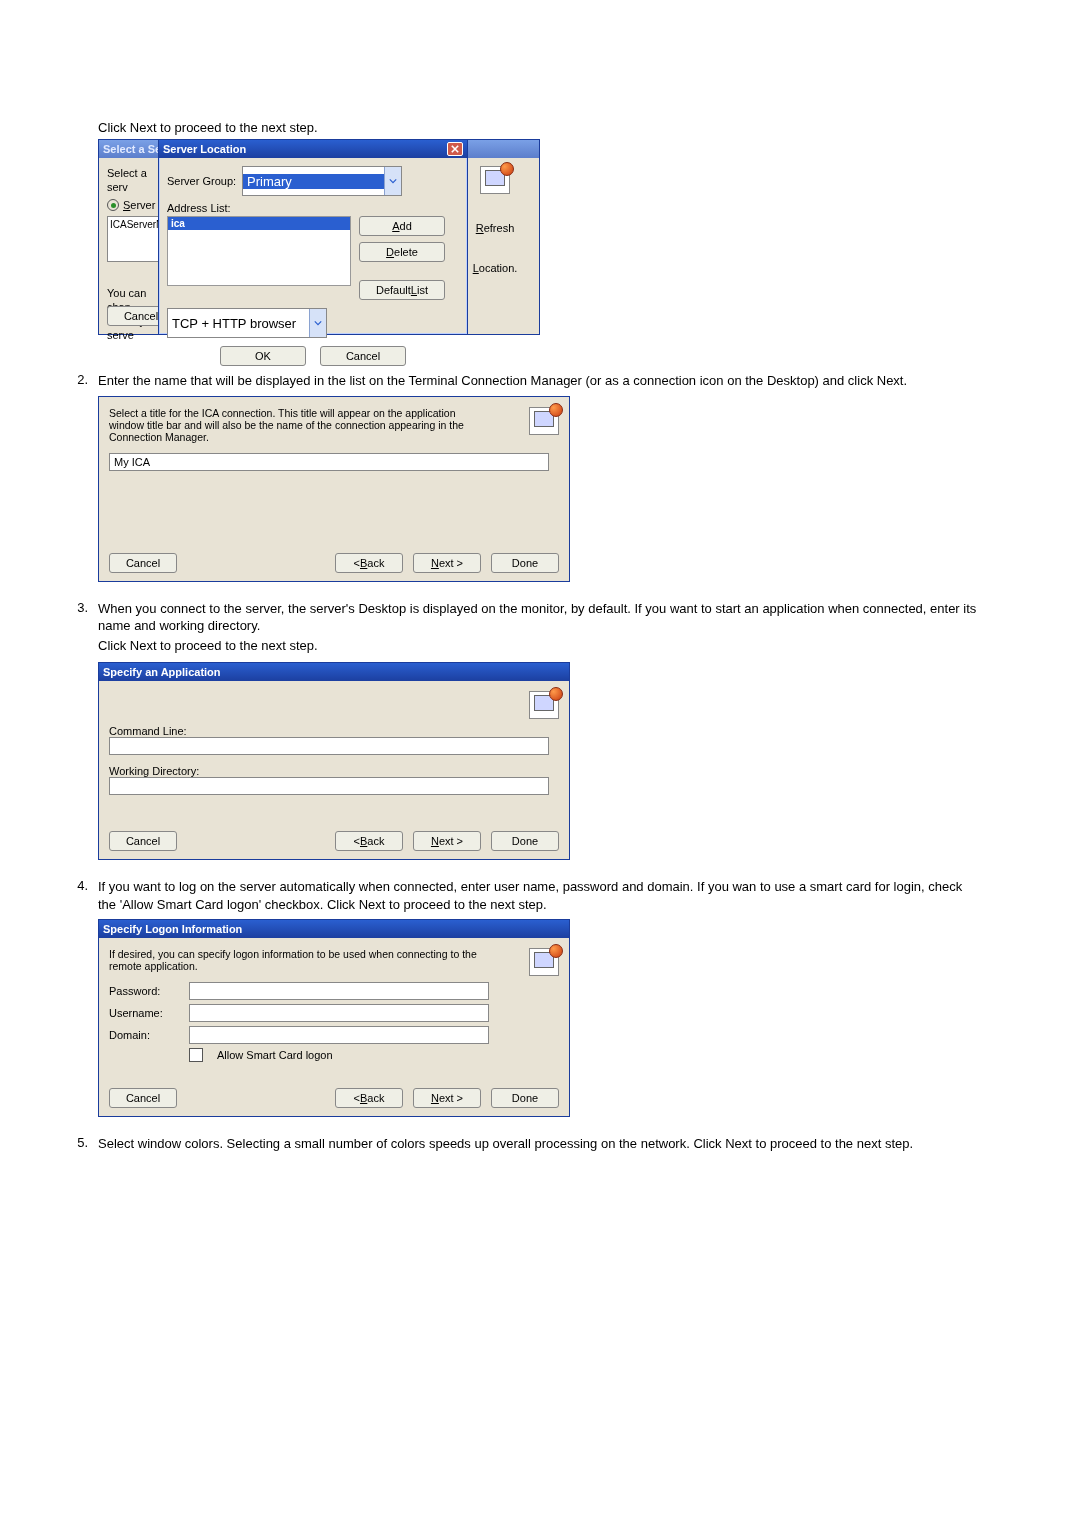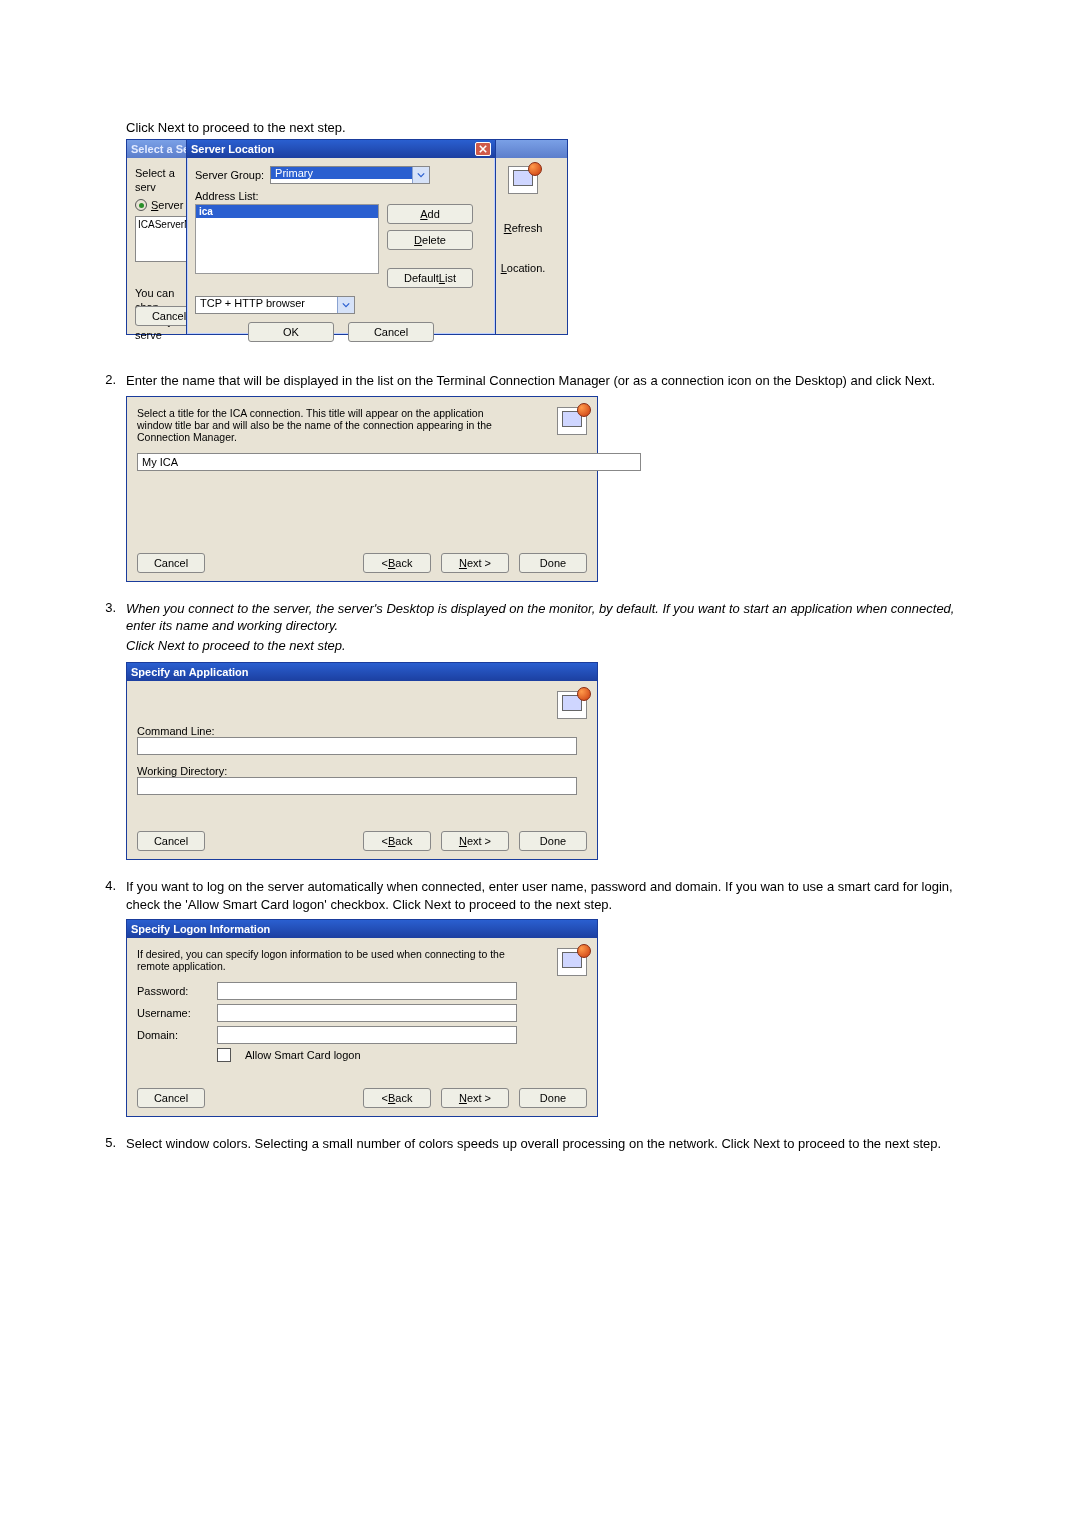--- a/index.html
+++ b/index.html
@@ -12,7 +12,7 @@
   .page {
     width: 1080px;
     min-height: 1528px;
-    padding: 120px 100px 40px 100px;
+    padding: 120px 100px 40px 72px;
     box-sizing: border-box;
     position: relative;
   }

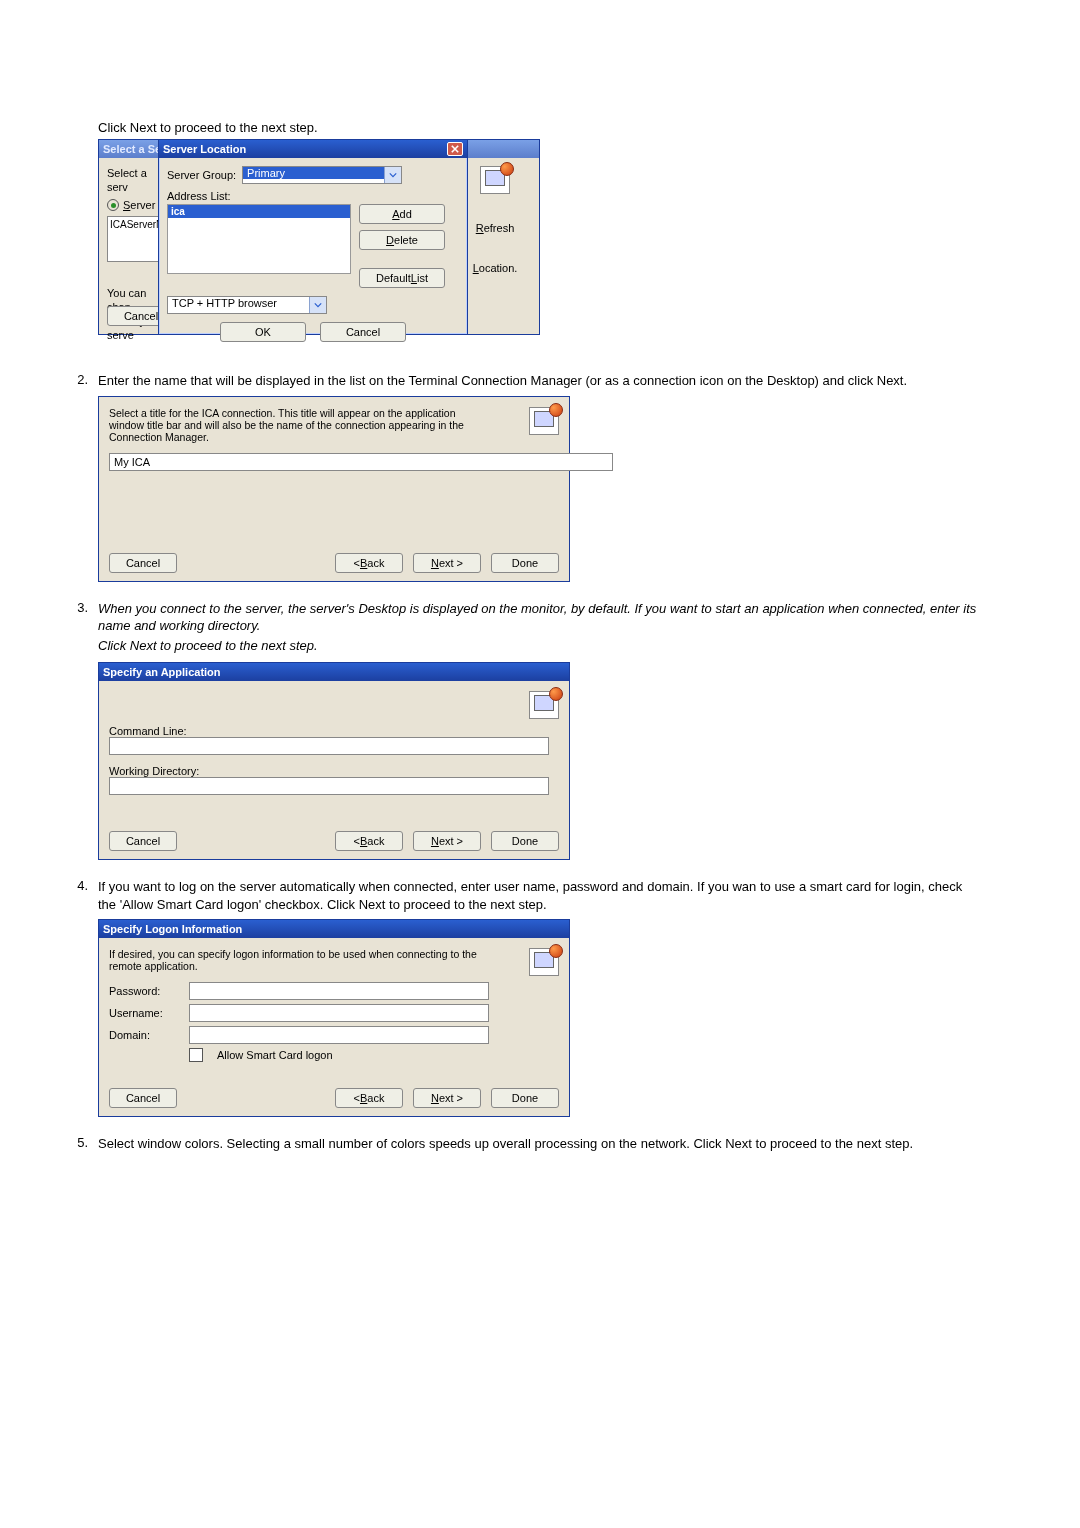--- a/index.html
+++ b/index.html
@@ -120,11 +120,11 @@
   }
   .drop {
     display: inline-flex;
-    align-items: flex-start;
-    height: 18px;
+    align-items: center;
+    height: 30px;
     border: 1px solid #888;
     background: #fff;
-    font-size: 11px;
+    font-size: 13px;
     box-sizing: border-box;
   }
   .drop .drop-val {

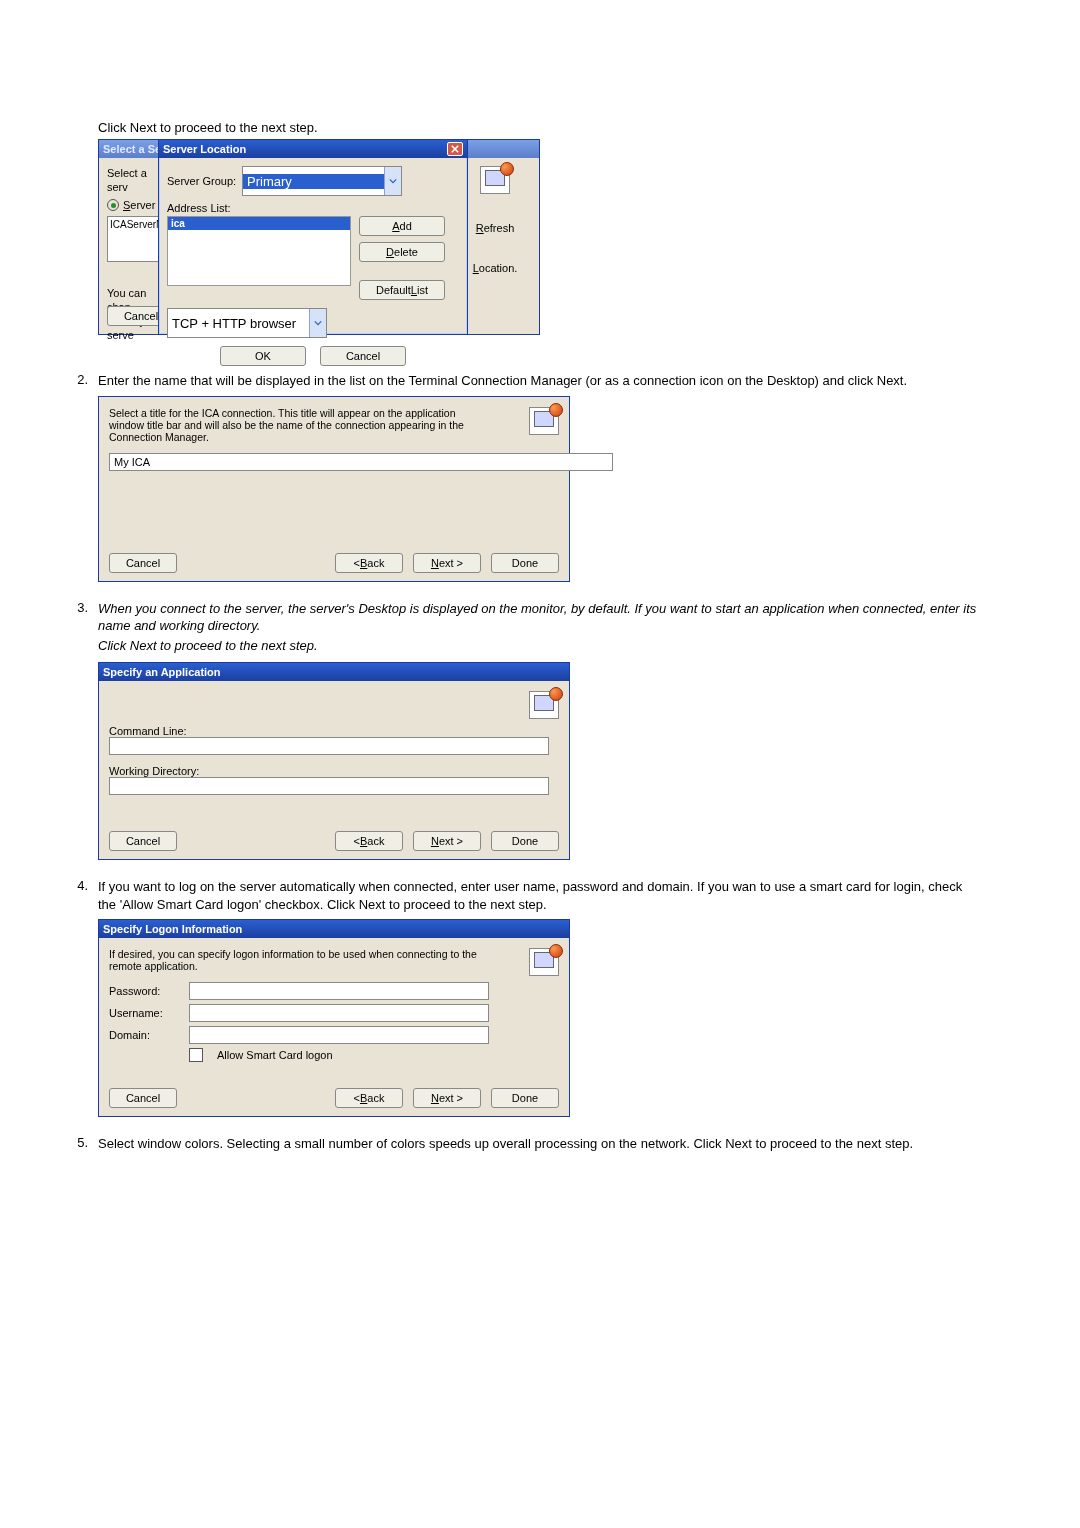--- a/index.html
+++ b/index.html
@@ -359,7 +359,7 @@
       <div class="wiz-icon icon-pc"></div>
       <div style="width:370px;font-size:10.5px;line-height:12px;">Select a title for the ICA connection. This title will appear on the application window title bar and will also be the name of the connection appearing in the Connection Manager.</div>
       <div style="height:10px;"></div>
-      <input class="txt-input" style="width: 504px;" value="My ICA">
+      <input class="txt-input" style="width: 440px;" value="My ICA">
       <div style="height:76px;"></div>
       <div class="wiz-buttons">
         <span class="btn">Cancel</span>

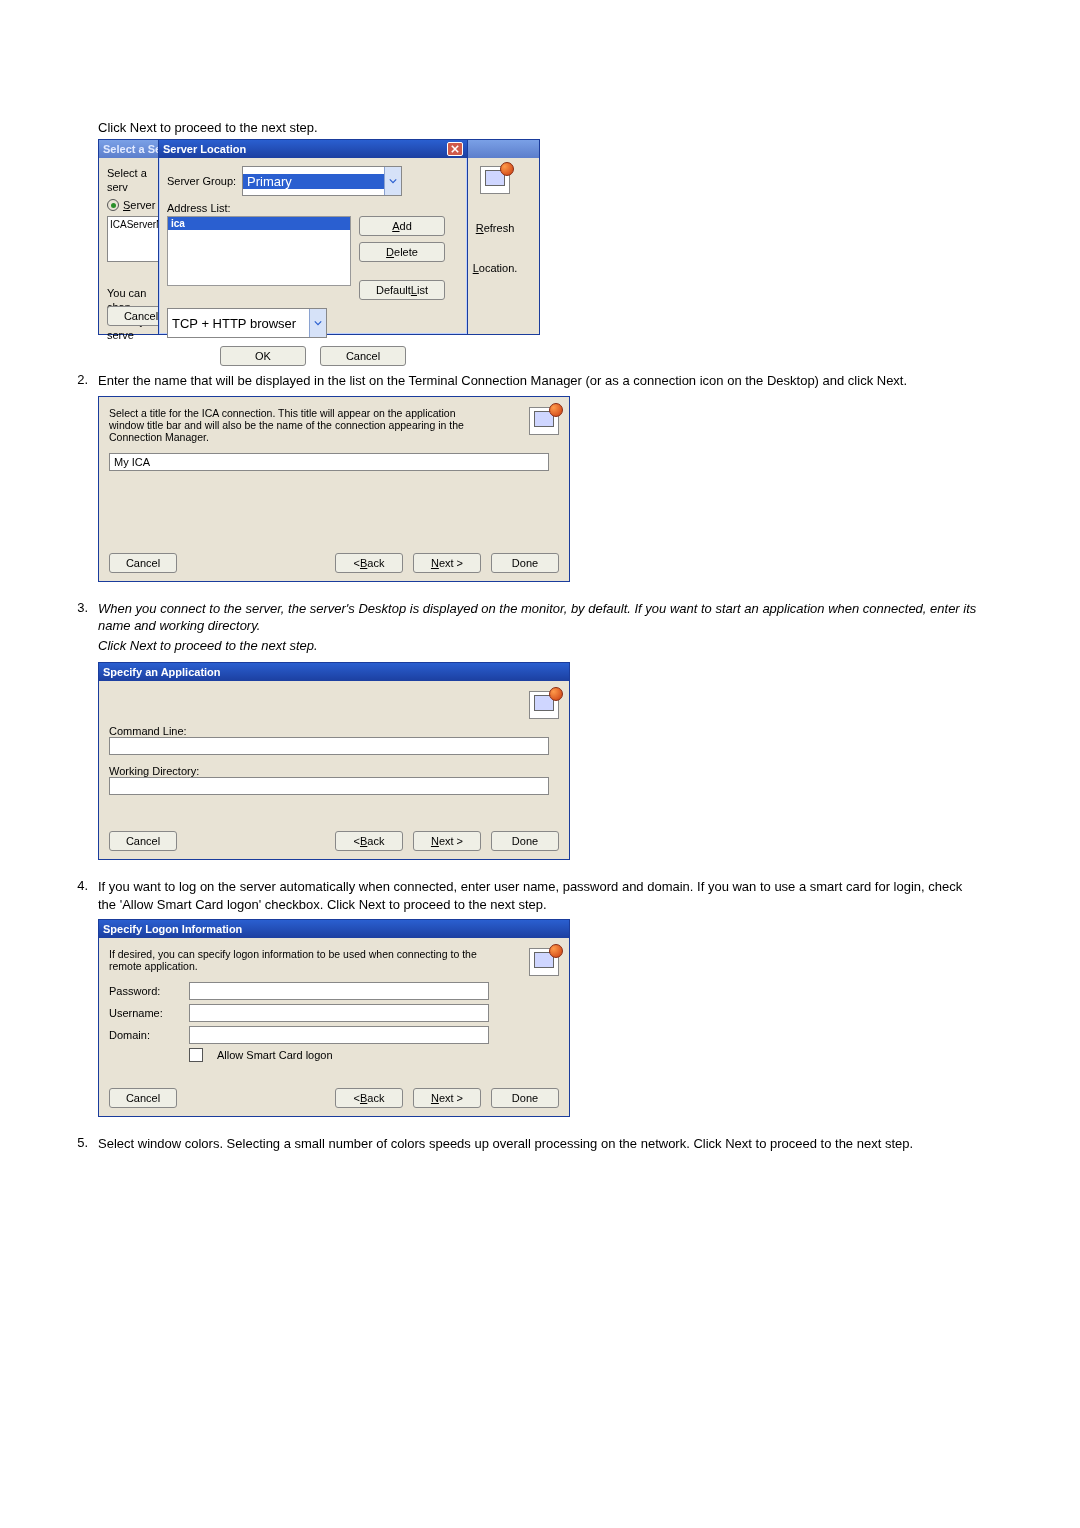--- a/index.html
+++ b/index.html
@@ -38,7 +38,6 @@
   }
   .step-text p {
     margin: 0 0 2px 0;
-    font-style: italic;
   }
 
   

